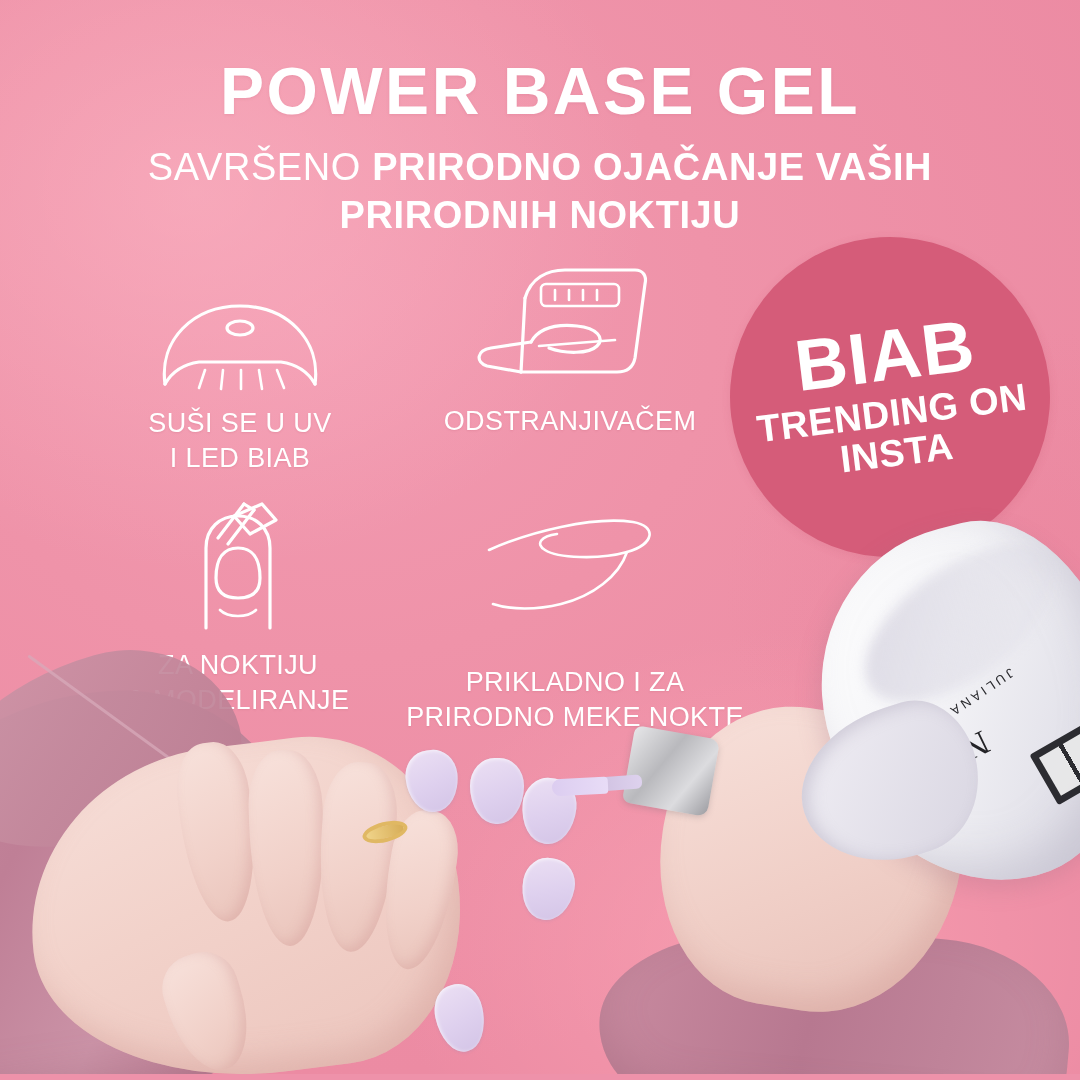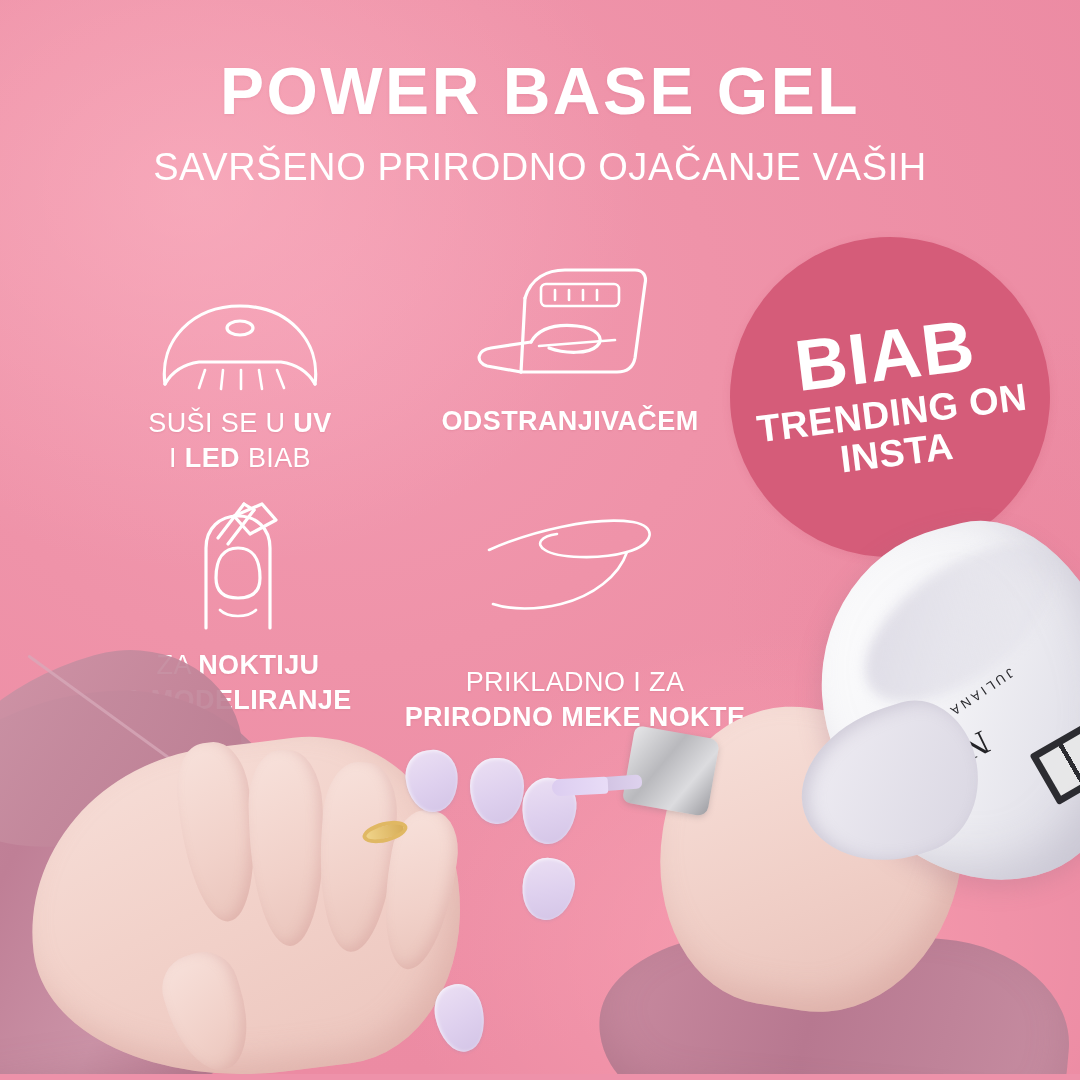--- a/index.html
+++ b/index.html
@@ -38,7 +38,7 @@
   #sub1 { top:144px; font-size:38px; line-height:1.22; letter-spacing:.6px; }
   #sub2 { top:192px; font-size:38px; line-height:1.22; letter-spacing:.6px; font-weight:bold; }
   .thin { font-weight:300; }
-  .fat  { font-weight:normal; }
+  .fat  { font-weight:bold; }
 
   
   .feature { position:absolute; text-align:center; color:#fff; }

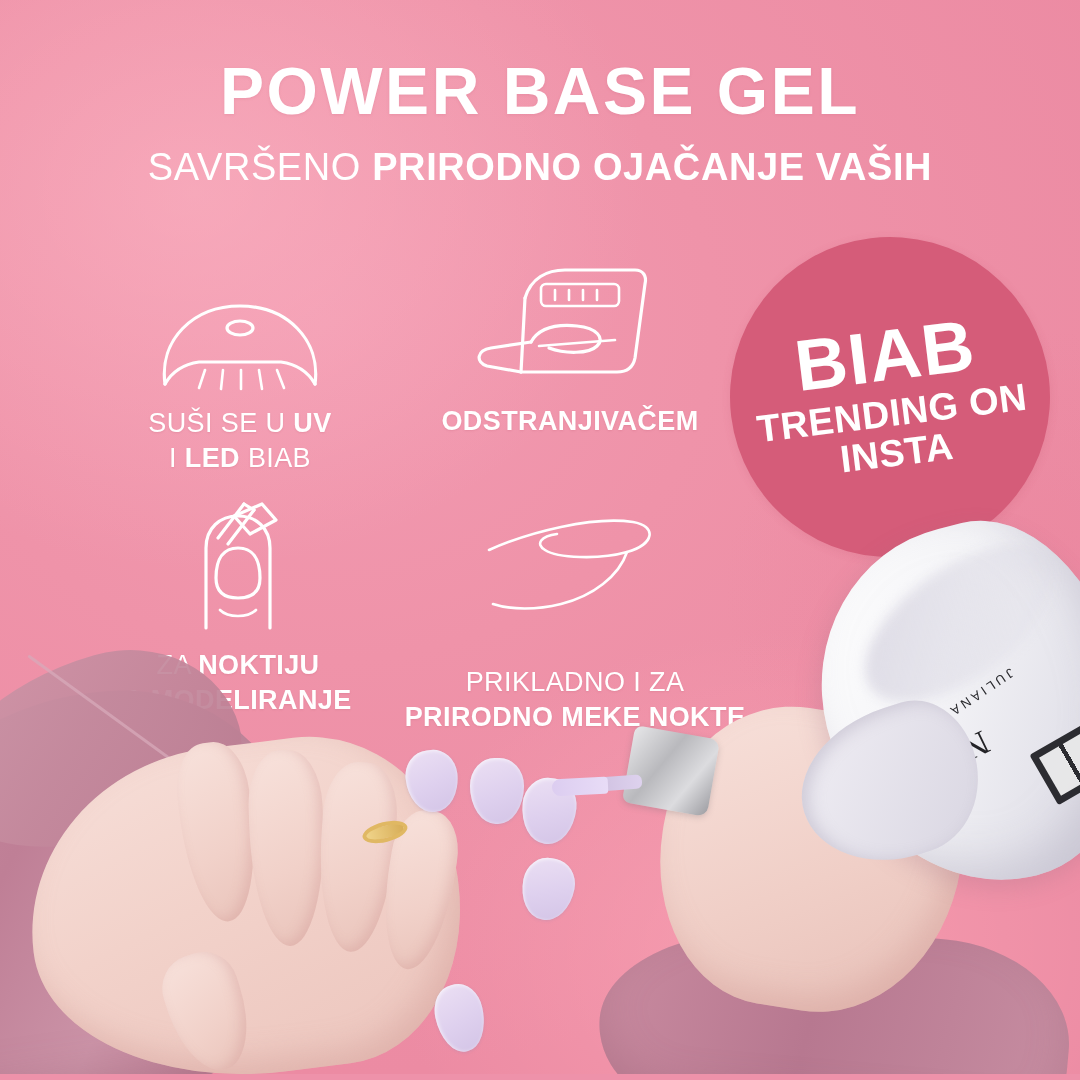--- a/index.html
+++ b/index.html
@@ -222,6 +222,7 @@
   <div class="head" id="sub1">
     <span class="thin">SAVRŠENO </span><span class="fat">PRIRODNO OJAČANJE VAŠIH</span>
   </div>
+  <div class="head" id="sub2">PRIRODNIH NOKTIJU</div>
 
   <div class="feature" id="f1">
     <svg class="icon" width="190" height="100" viewBox="0 0 190 100">

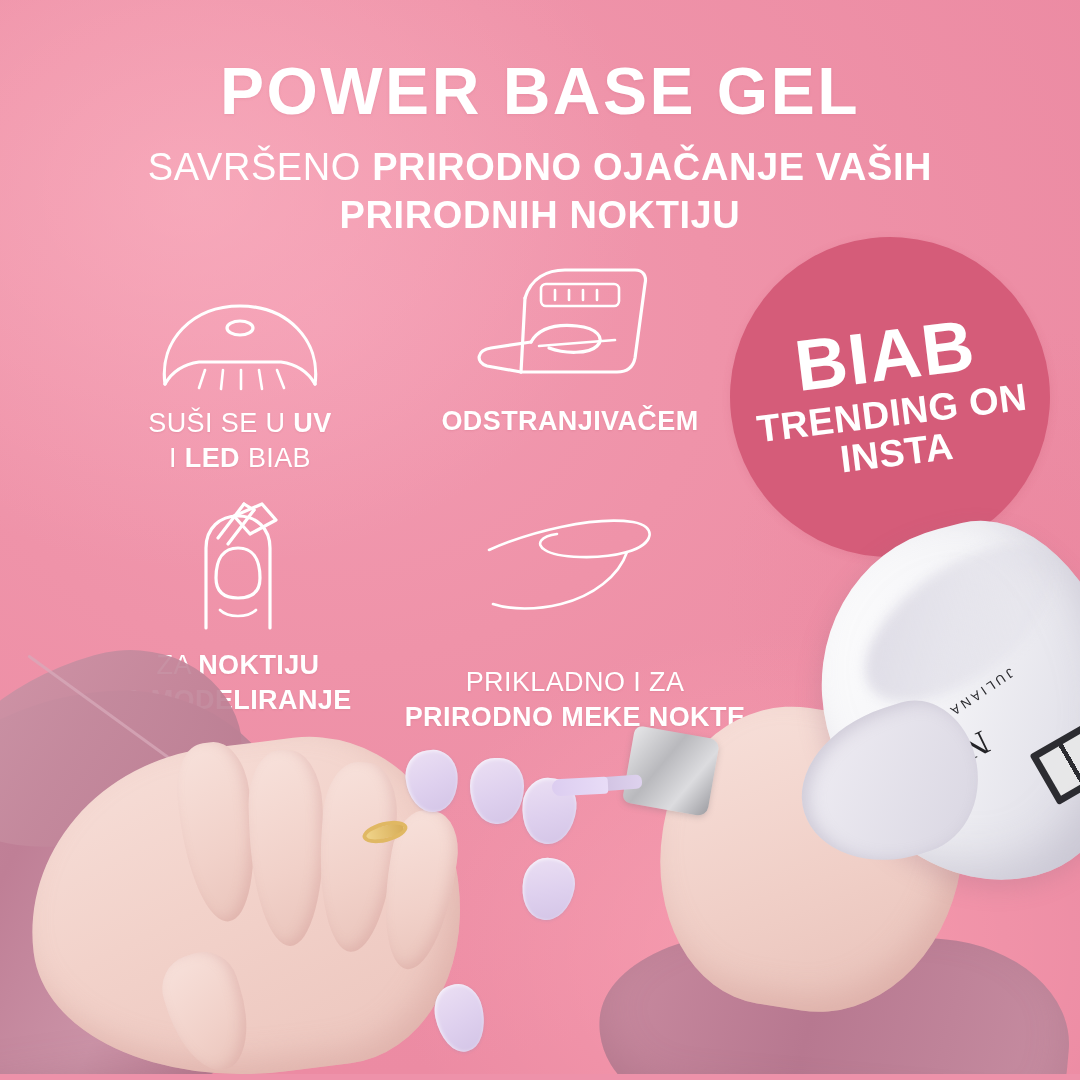--- a/index.html
+++ b/index.html
@@ -47,7 +47,7 @@
     margin-top:6px; font-size:27px; line-height:1.28; letter-spacing:.4px;
     text-shadow:0 1px 2px rgba(190,90,115,.22);
   }
-  .cap .b { font-weight:bold; }
+  .cap .b { font-weight:normal; }
   .cap .l { font-weight:400; }
 
   #f1 { left:60px;  top:292px; width:360px; }

